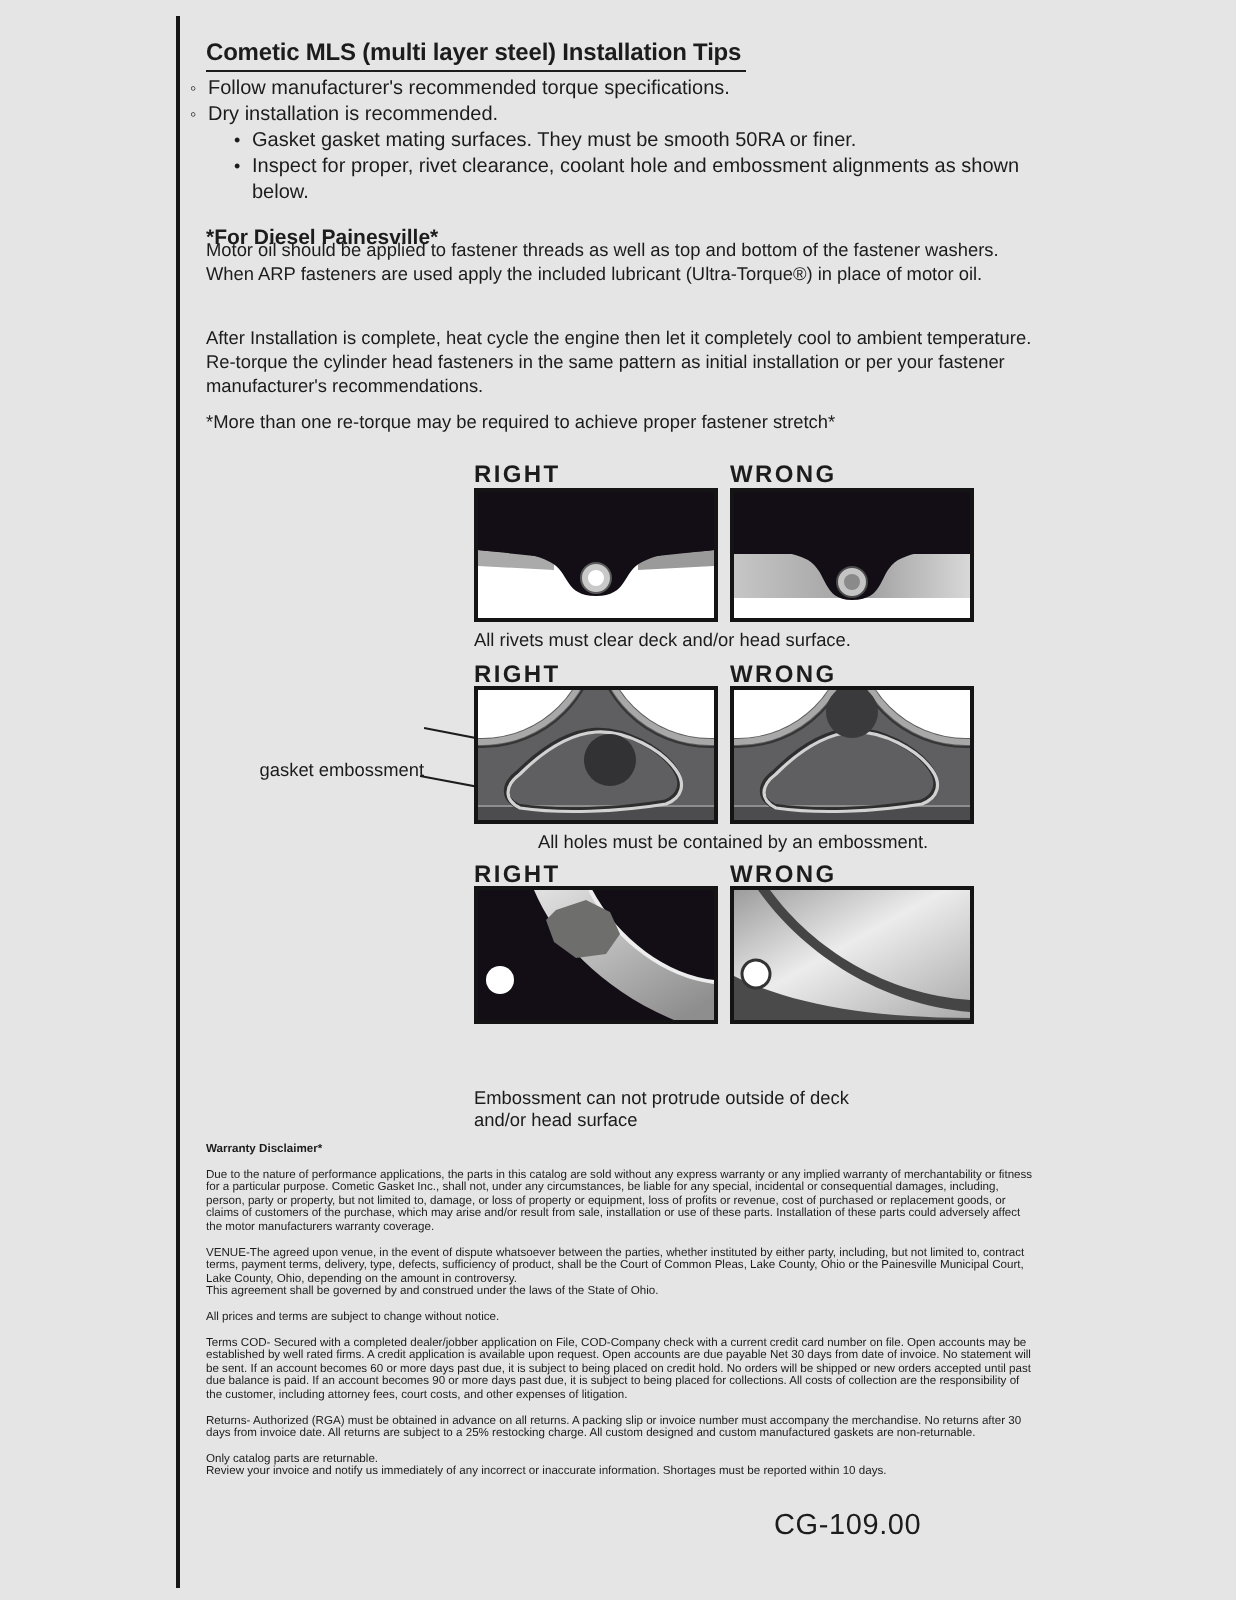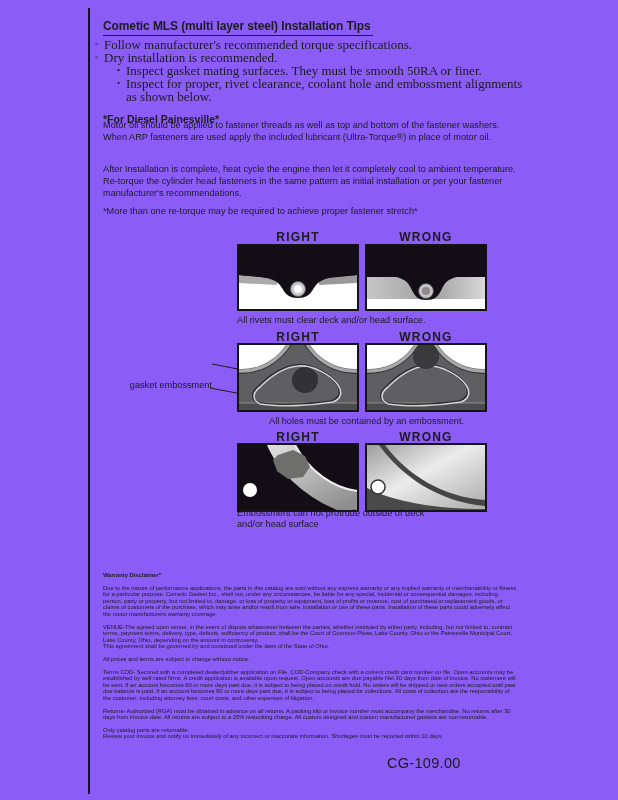--- a/index.html
+++ b/index.html
@@ -3,7 +3,7 @@
 <meta charset="utf-8">
 <style>
   html,body{margin:0;padding:0;background:#ffffff;}
-  .page{position:relative;width:618px;height:800px;background:#8b5cf6;
+  .page{position:relative;width:618px;height:800px;background:#e5e5e5;
         font-family:"Liberation Sans",sans-serif;color:#1c1c1c;overflow:hidden;}
   .abs{position:absolute;}
   .vline{position:absolute;left:88px;top:8px;width:1.5px;height:786px;background:#161616;}

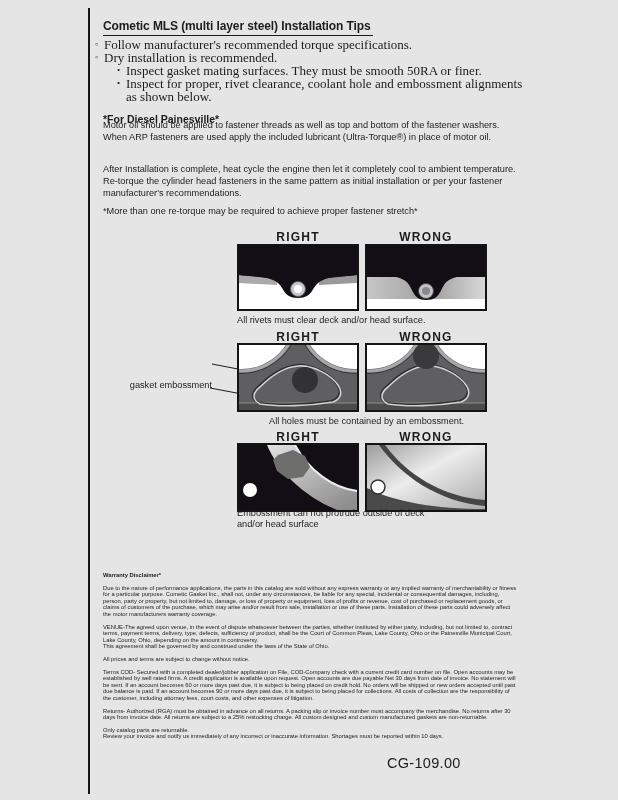--- a/index.html
+++ b/index.html
@@ -9,7 +9,7 @@
   .vline{position:absolute;left:88px;top:8px;width:1.5px;height:786px;background:#161616;}
   .title{position:absolute;left:103px;top:19px;font-size:12px;font-weight:bold;
          letter-spacing:-0.1px;border-bottom:1.5px solid #1c1c1c;padding:0 2px 2px 0;}
-  .bullets{position:absolute;left:95px;top:38px;font-size:13px;line-height:13px;width:440px;font-family:Liberation Serif, serif;}
+  .bullets{position:absolute;left:95px;top:38px;font-size:10px;line-height:13px;width:440px;}
   .bullet{position:relative;padding-left:9px;}
   .bullet::before{content:"◦";position:absolute;left:0;top:0;font-size:9px;}
   .bullet.sub{padding-left:9px;margin-left:22px;}

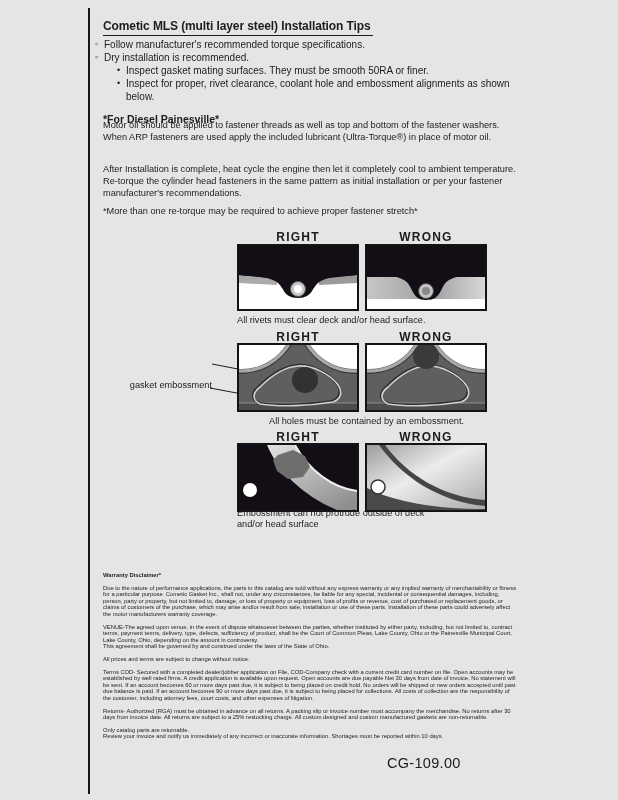--- a/index.html
+++ b/index.html
@@ -40,7 +40,7 @@
   <div class="bullets">
     <div class="bullet">Follow manufacturer's recommended torque specifications.</div>
     <div class="bullet">Dry installation is recommended.</div>
-    <div class="bullet sub">Inspect gasket mating surfaces.  They must be smooth 50RA or finer.</div>
+    <div class="bullet sub">Gasket gasket mating surfaces.  They must be smooth 50RA or finer.</div>
     <div class="bullet sub">Inspect for proper, rivet clearance, coolant hole and embossment alignments as shown below.</div>
   </div>
 

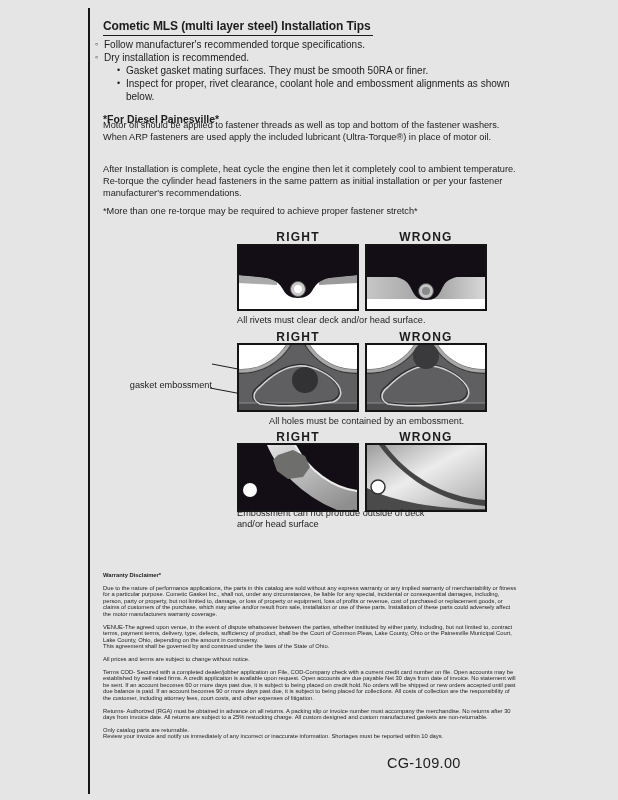--- a/index.html
+++ b/index.html
@@ -16,7 +16,7 @@
   .bullet.sub::before{content:"•";}
   .h2{position:absolute;left:103px;font-size:10.5px;font-weight:bold;}
   .body-p{position:absolute;left:103px;width:422px;font-size:9.2px;line-height:12.2px;}
-  .fig-label{position:absolute;width:122px;text-align:center;font-size:12px;font-weight:bold;
+  .fig-label{position:absolute;width:122px;text-align:left;font-size:12px;font-weight:bold;
              letter-spacing:1.2px;}
   .panel{position:absolute;width:122px;}
   .panel svg{display:block;width:100%;height:100%;}

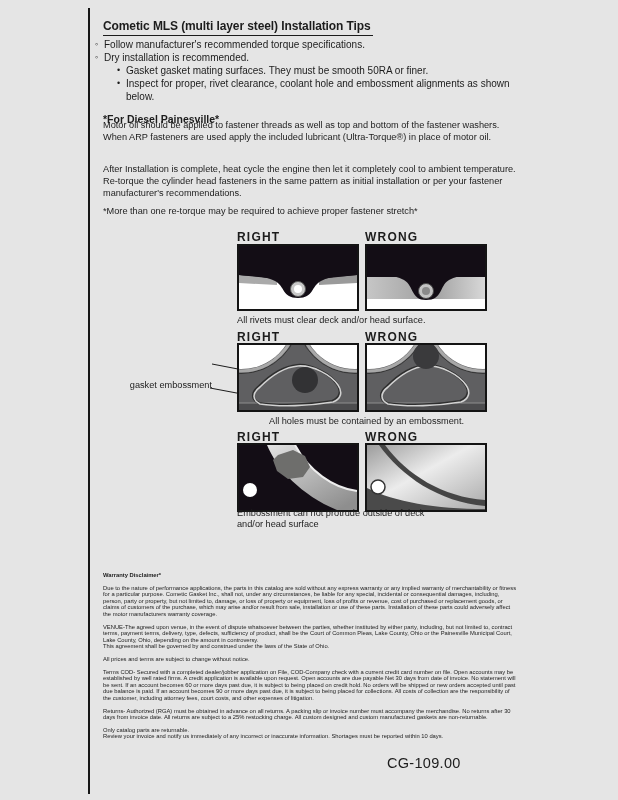--- a/index.html
+++ b/index.html
@@ -173,7 +173,7 @@
     </svg>
   </div>
 
-  <div class="caption" style="top:508px;width:260px;">Embossment can not protrude outside of deck
+  <div class="caption" style="top:544px;width:260px;">Embossment can not protrude outside of deck
 and/or head surface</div>
 
   <div class="legal">

